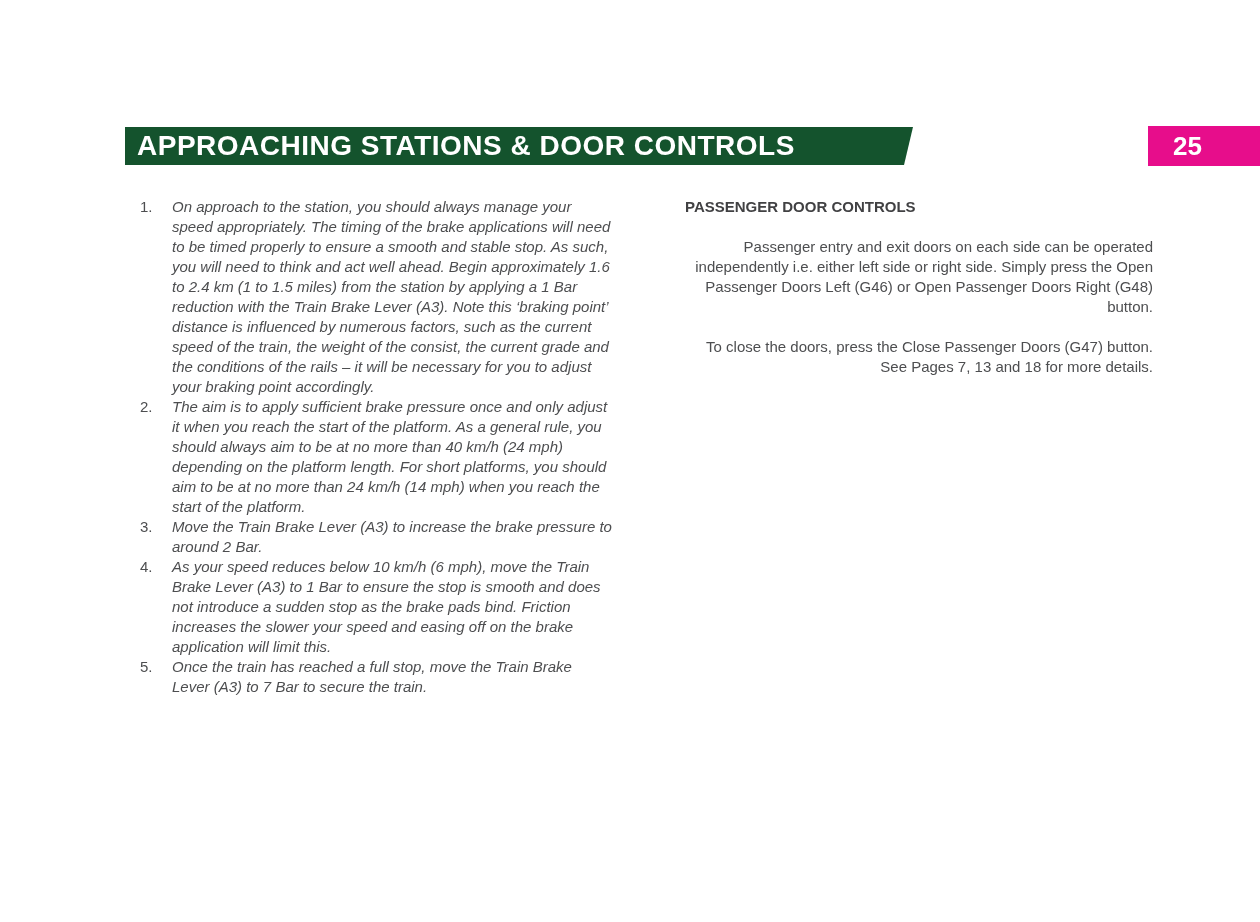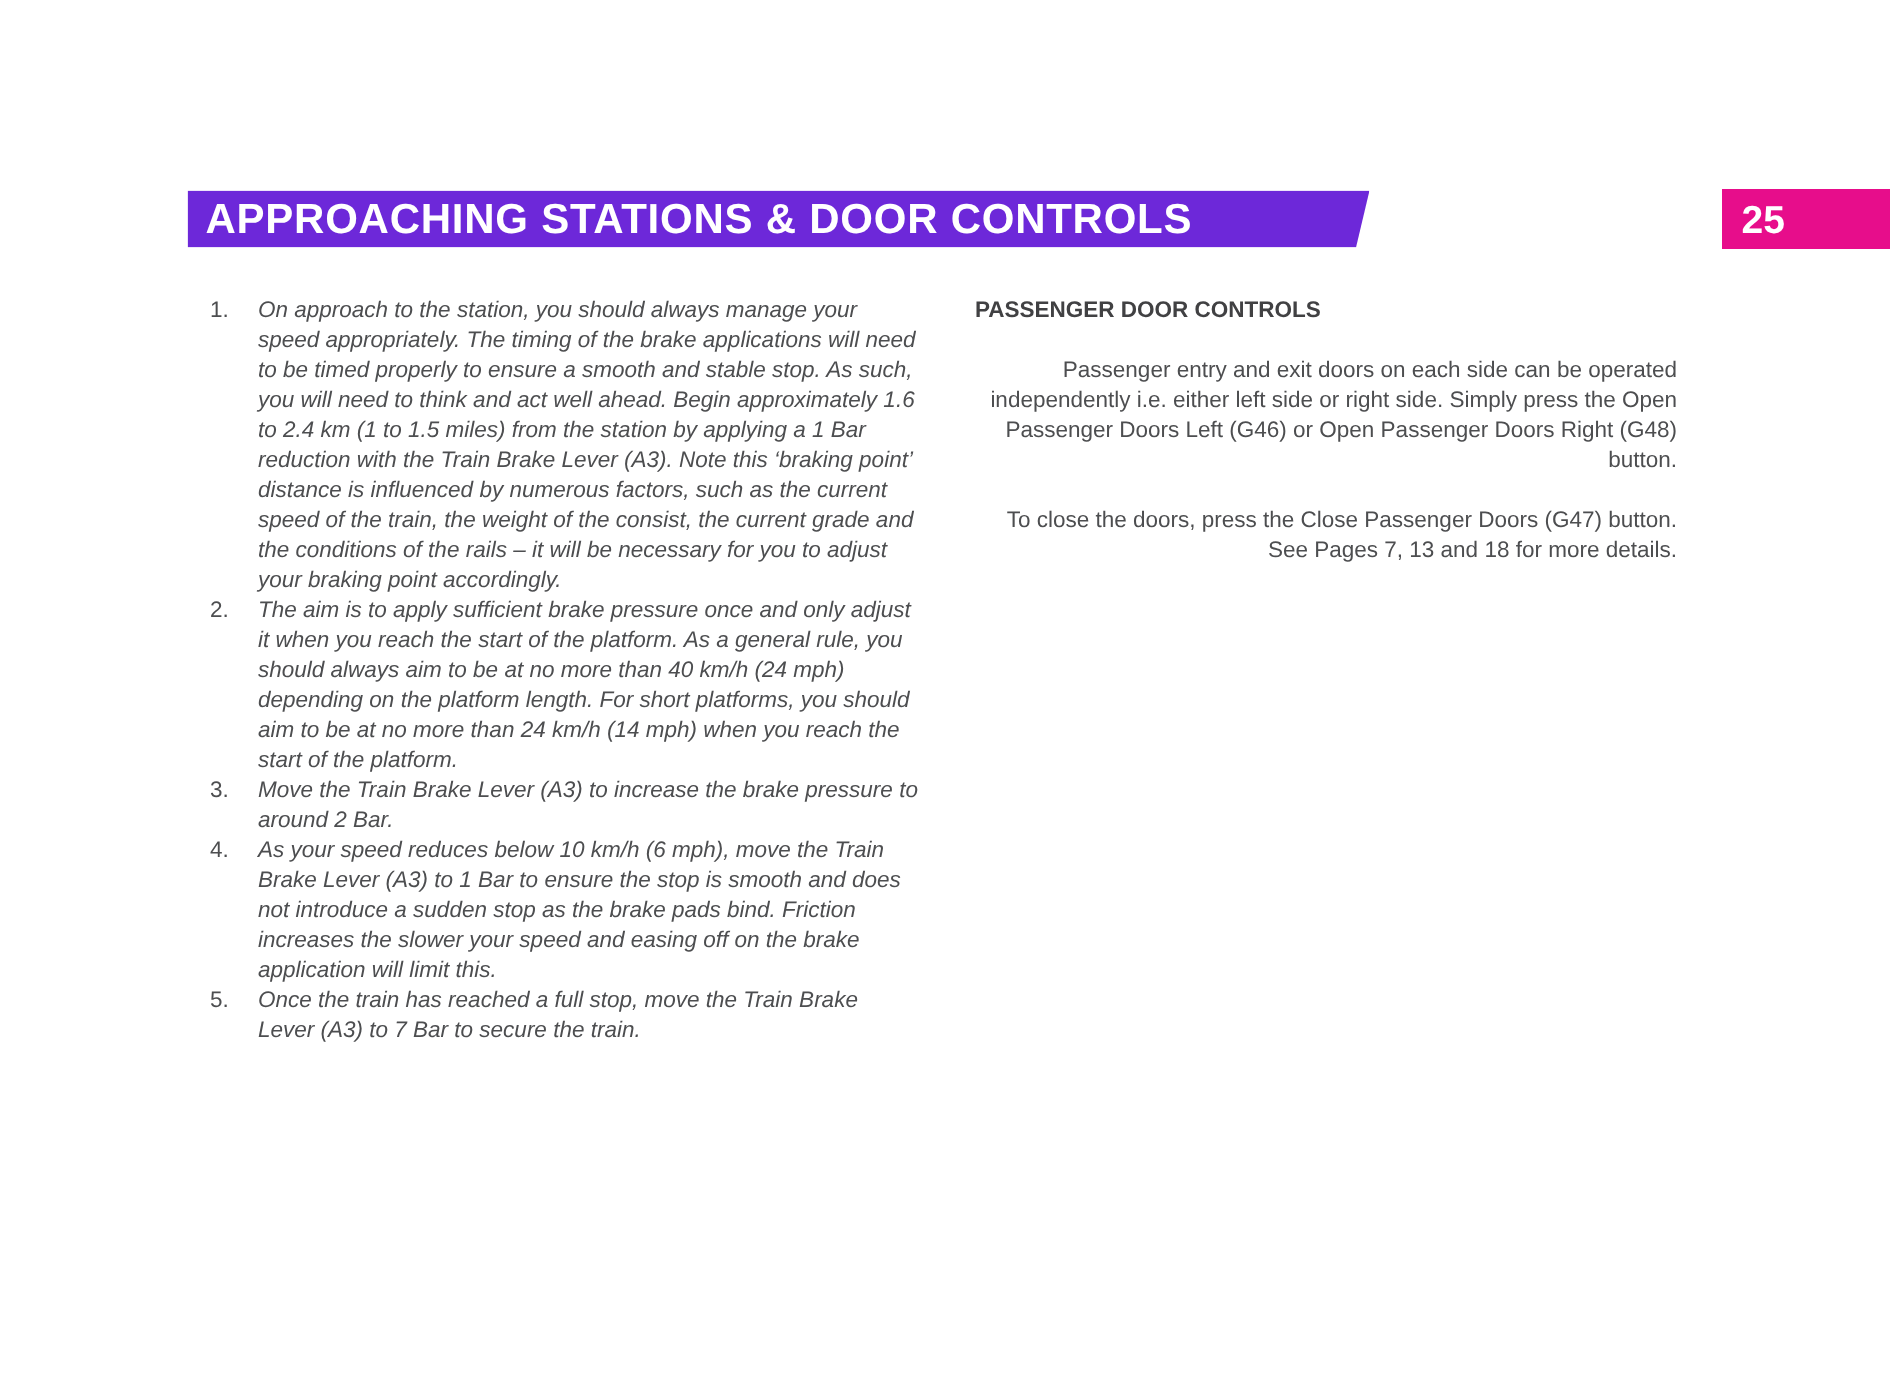--- a/index.html
+++ b/index.html
@@ -100,7 +100,7 @@
 
 <div class="page">
 
-  <div class="banner" style="background-color: #6d28d9;">
+  <div class="banner" style="background-color: #14532d;">
     <div class="banner-title">APPROACHING STATIONS &amp; DOOR CONTROLS</div>
   </div>
 

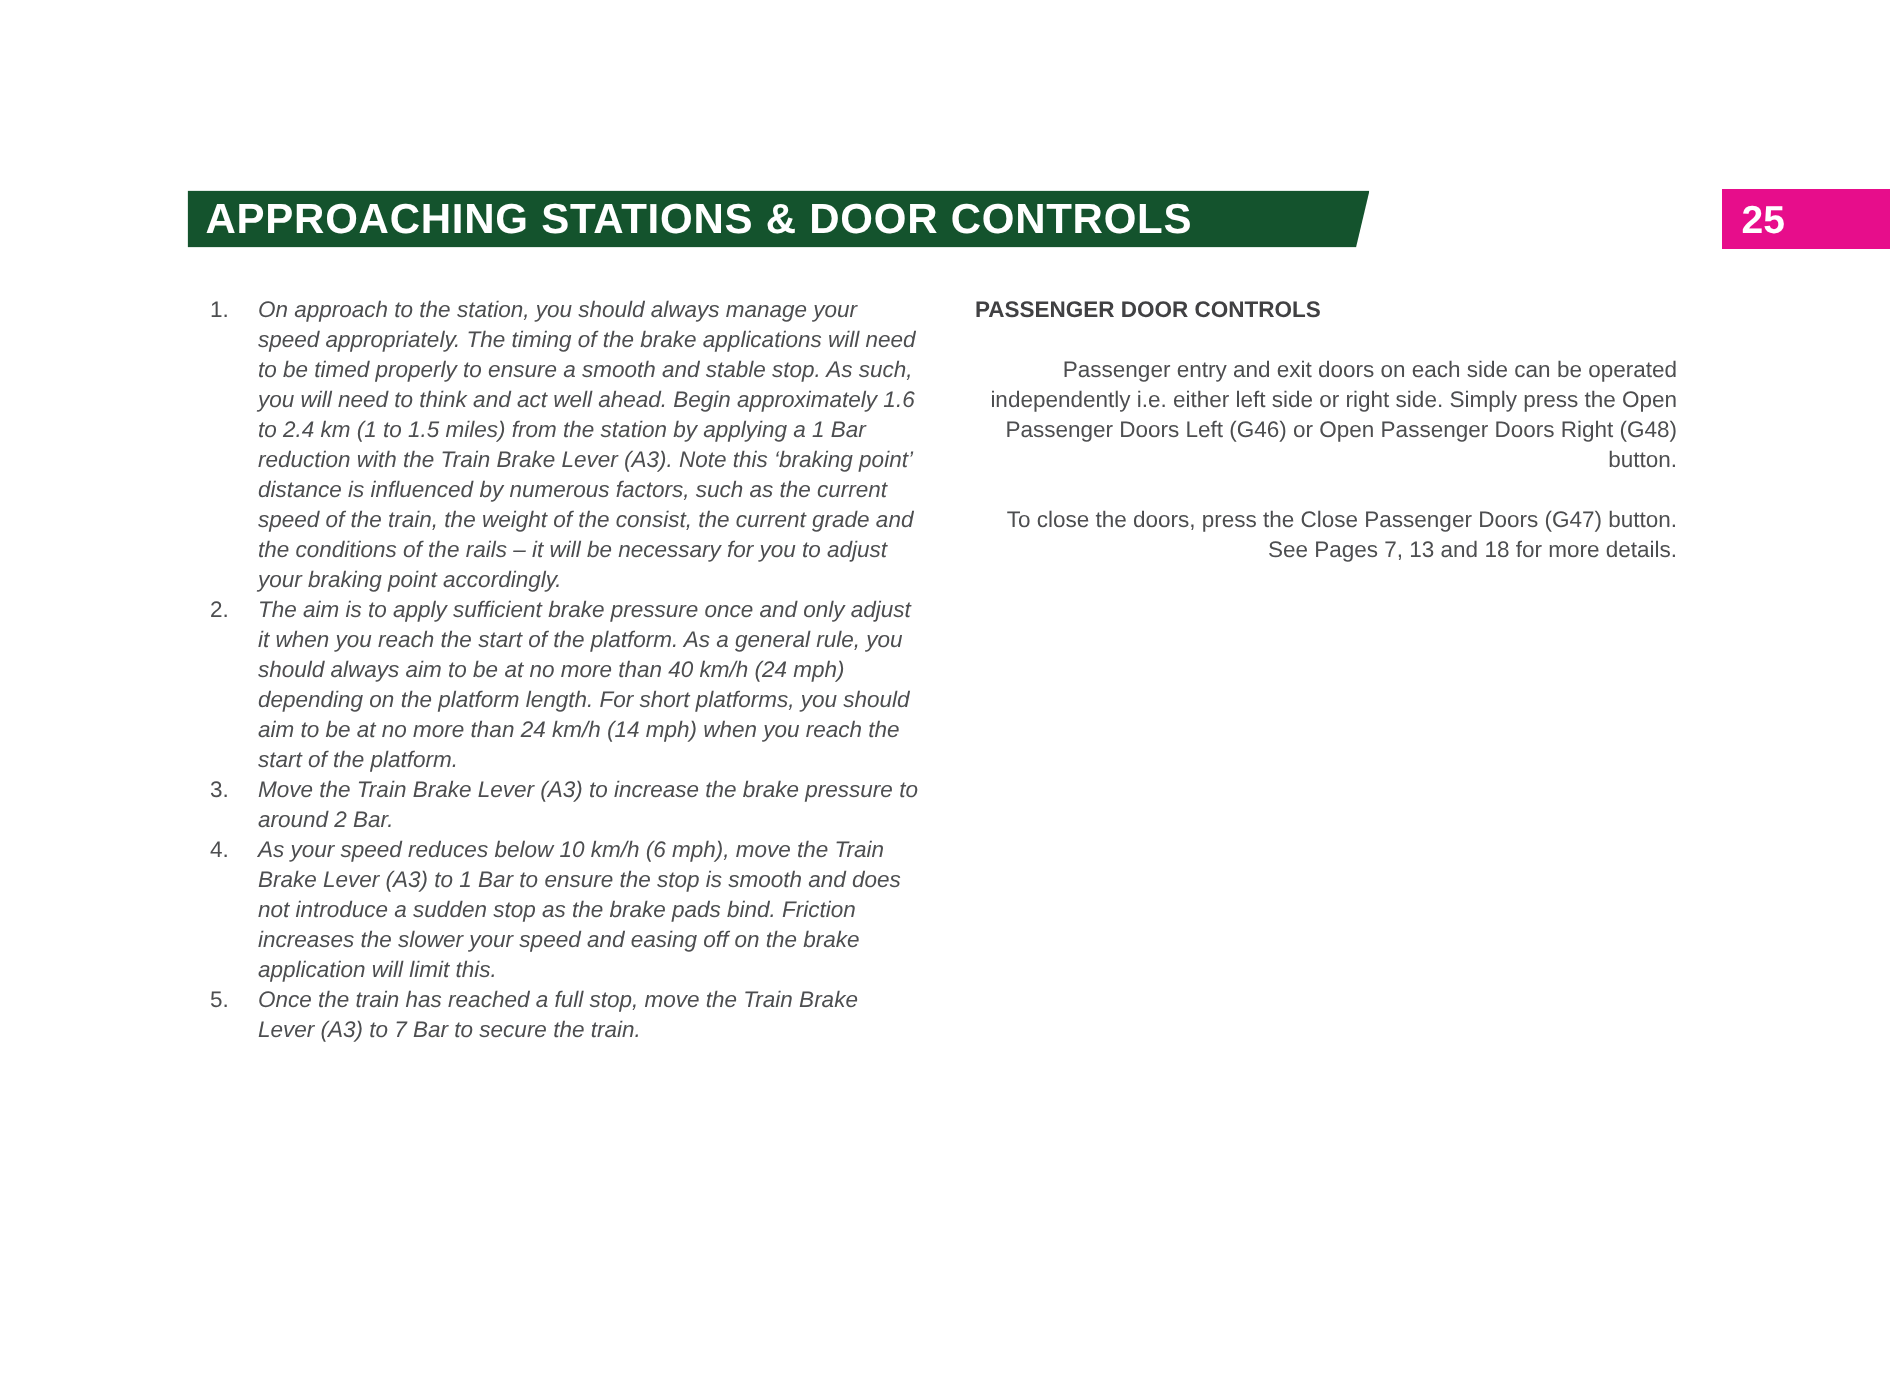--- a/index.html
+++ b/index.html
@@ -104,7 +104,7 @@
     <div class="banner-title">APPROACHING STATIONS &amp; DOOR CONTROLS</div>
   </div>
 
-  <div class="page-num-badge" style="background-color: rgb(231, 13, 139);">
+  <div class="page-num-badge" style="background-color: rgb(231, 13, 139); padding-left: 12px;">
     <div class="page-num-text">25</div>
   </div>
 

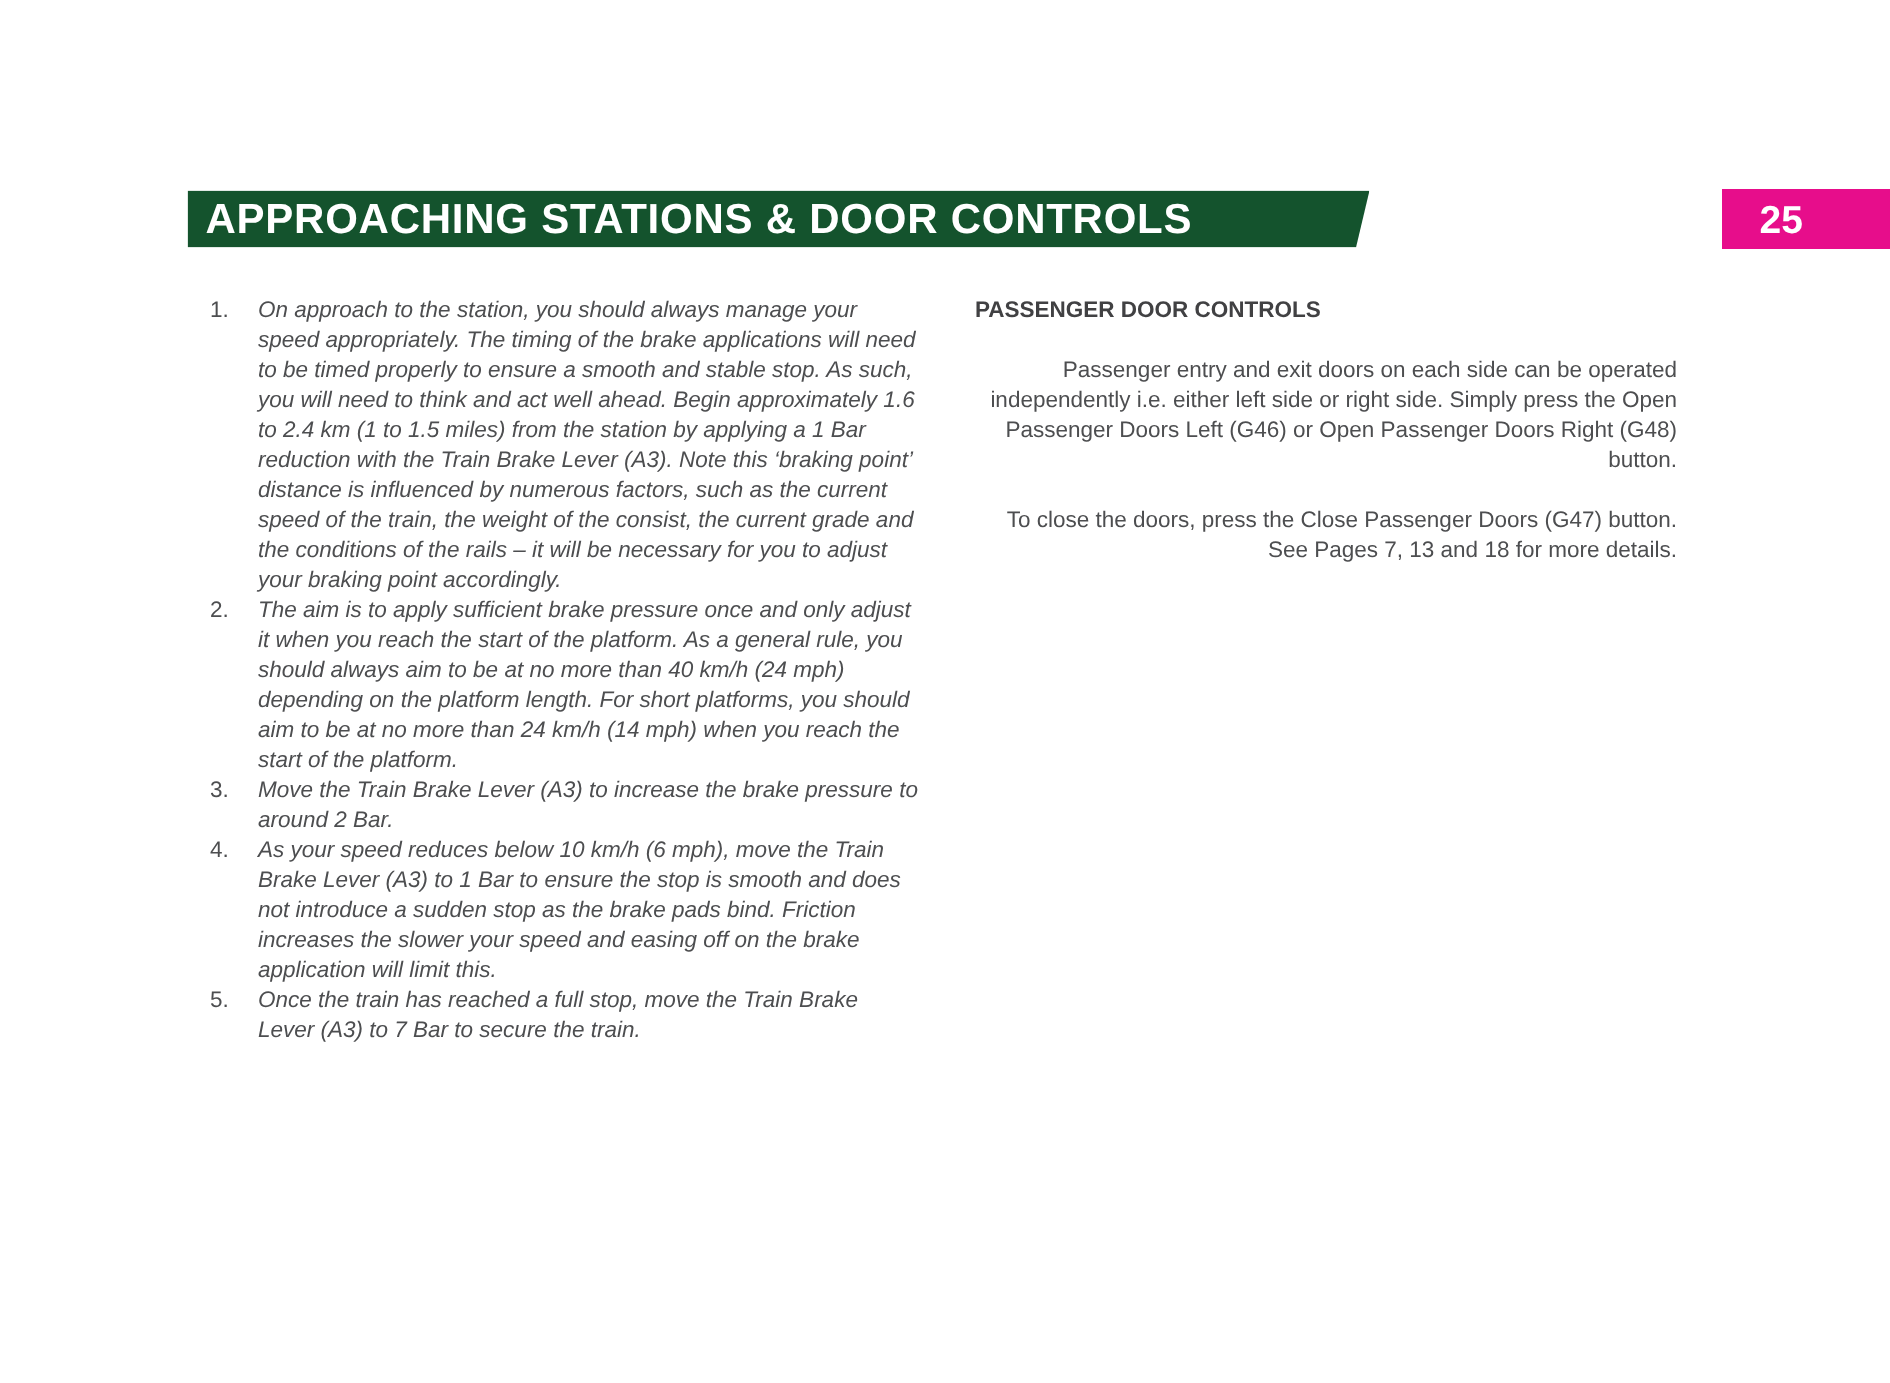--- a/index.html
+++ b/index.html
@@ -66,7 +66,7 @@
   }
   .col-right {
     position: absolute;
-    left: 650px;
+    left: 685px;
     top: 197px;
     width: 468px;
     color: #4d4e50;

